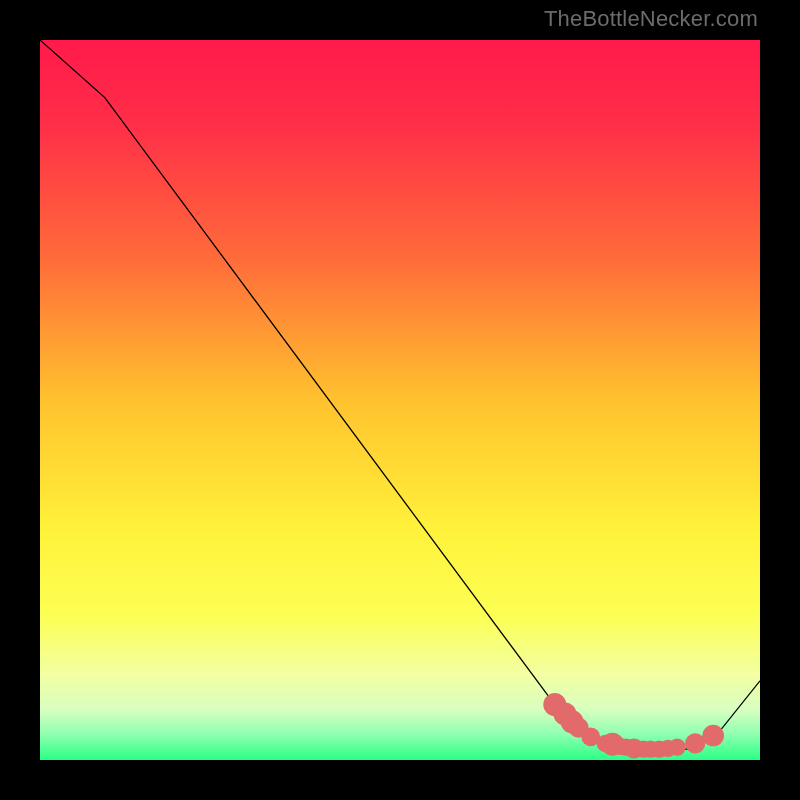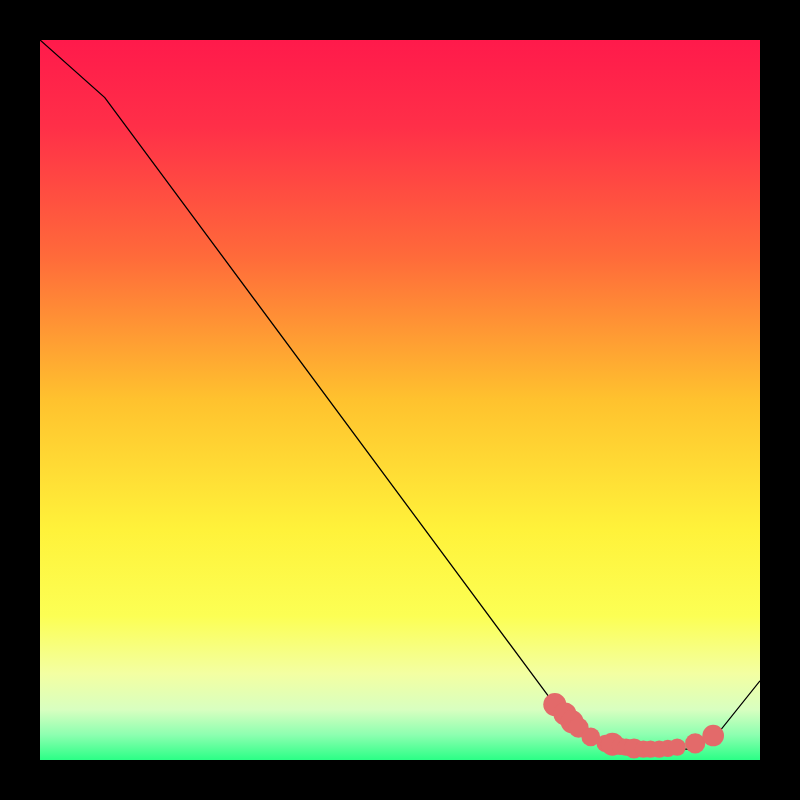--- a/index.html
+++ b/index.html
@@ -47,6 +47,7 @@
 <body>
 
 <div class="frame">
+  <div class="attribution">TheBottleNecker.com</div>
   <div class="plot">
     <svg class="gradient" viewBox="0 0 100 100" preserveAspectRatio="none">
       <defs>

